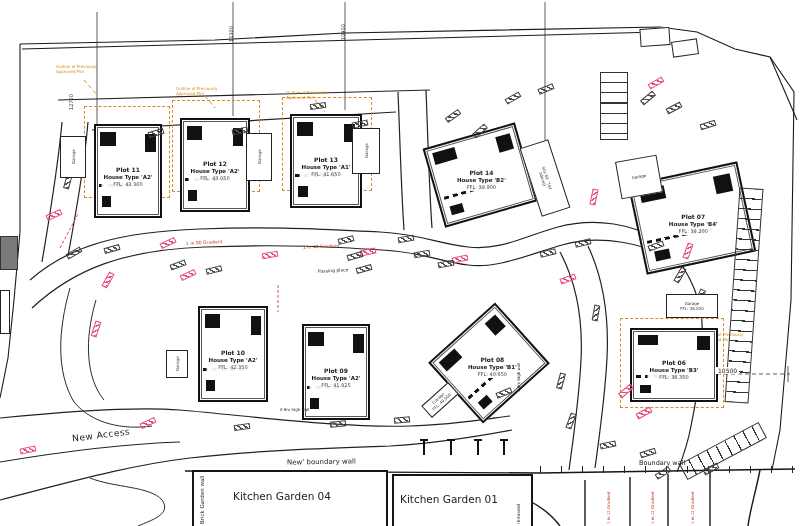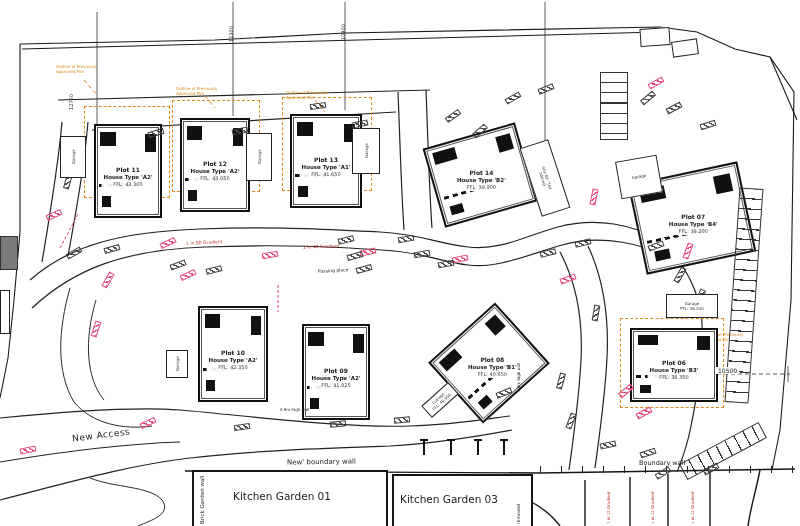--- a/index.html
+++ b/index.html
@@ -226,7 +226,7 @@
 
   <div class="kg-box" style="left:192px;top:470px;width:196px;height:56px"></div>
   <div class="kg-box" style="left:392px;top:474px;width:141px;height:52px"></div>
-  <div class="txt" style="left:233px;top:490px;font-size:10.5px">Kitchen Garden 01</div>
+  <div class="txt" style="left:233px;top:490px;font-size:10.5px">Kitchen Garden 04</div>
   <div class="txt" style="left:400px;top:493px;font-size:10.5px">Kitchen Garden 03</div>
 
   <div class="fence-ticks" style="left:540px;top:466px;width:255px"></div>

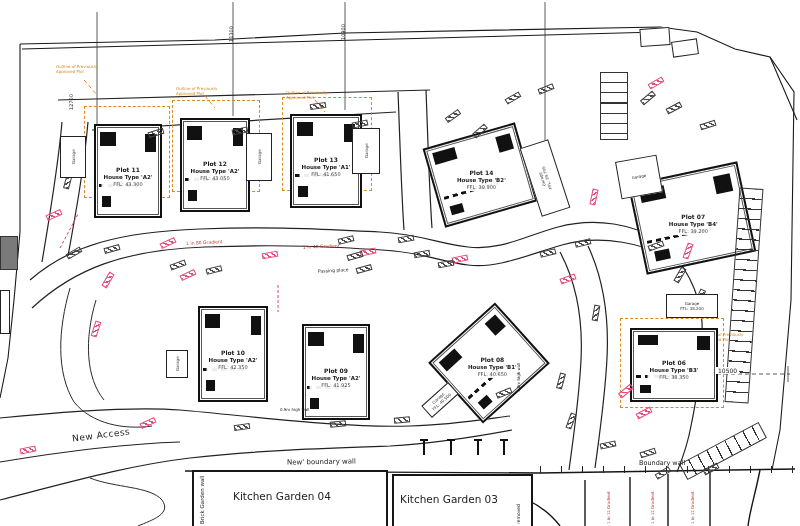--- a/index.html
+++ b/index.html
@@ -227,7 +227,7 @@
   <div class="kg-box" style="left:192px;top:470px;width:196px;height:56px"></div>
   <div class="kg-box" style="left:392px;top:474px;width:141px;height:52px"></div>
   <div class="txt" style="left:233px;top:490px;font-size:10.5px">Kitchen Garden 04</div>
-  <div class="txt" style="left:400px;top:493px;font-size:10.5px">Kitchen Garden 03</div>
+  <div class="txt" style="left:400px;top:493px;font-size:10.5px">Kitchen Garden 01</div>
 
   <div class="fence-ticks" style="left:540px;top:466px;width:255px"></div>
   <div class="post" style="left:423px;top:440px"></div>

